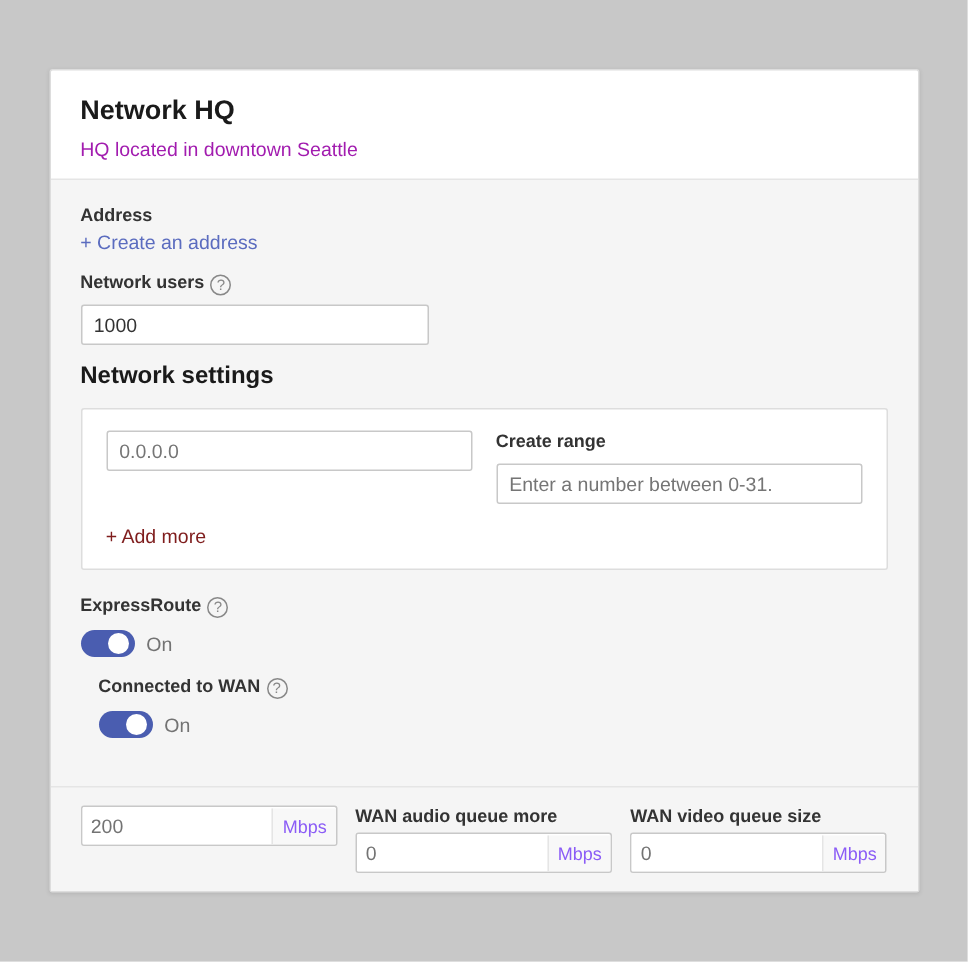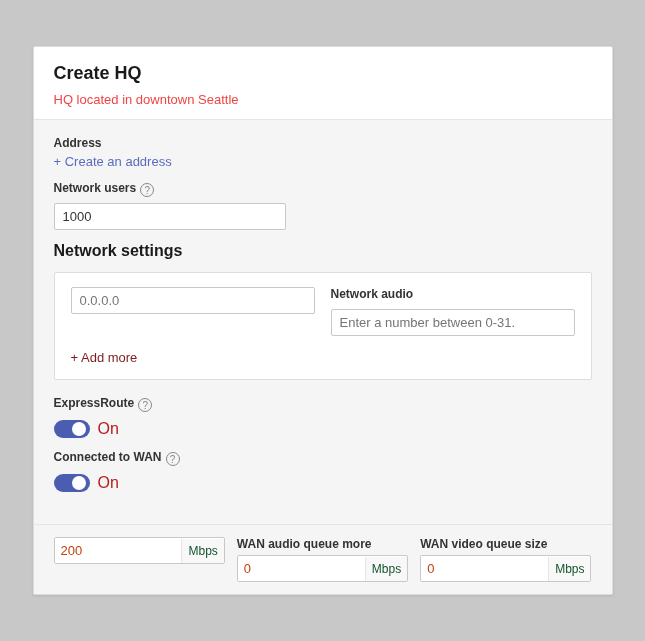--- a/index.html
+++ b/index.html
@@ -209,7 +209,7 @@
 <div class="card">
 
   <div class="card-header">
-    <div class="card-title">Create HQ</div>
+    <div class="card-title">Network HQ</div>
     <div class="card-subtitle">HQ located in downtown Seattle</div>
   </div>
 

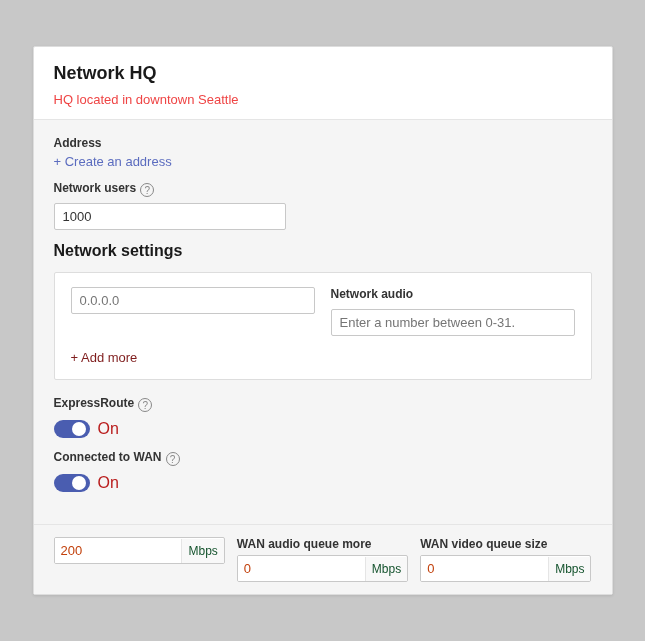--- a/index.html
+++ b/index.html
@@ -34,7 +34,7 @@
     }
     .card-subtitle {
       font-size: 13px;
-      color: #ef4444;
+      color: #a21caf;
     }
     .card-body {
       padding: 16px 20px;

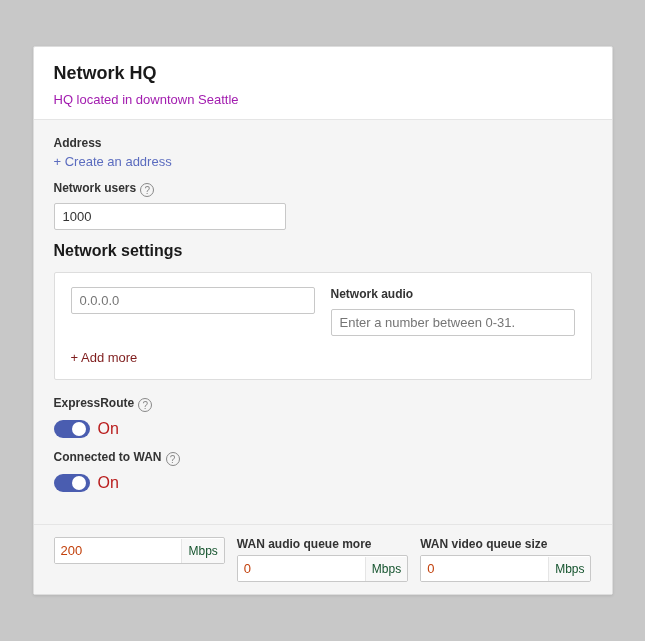--- a/index.html
+++ b/index.html
@@ -240,7 +240,7 @@
 
           <div>
             <div class="field-label-row">
-              <span class="field-label">Network audio</span>
+              <span class="field-label">Create range</span>
             </div>
             <input class="subnet-input" type="text" placeholder="Enter a number between 0-31." style="">
           </div>

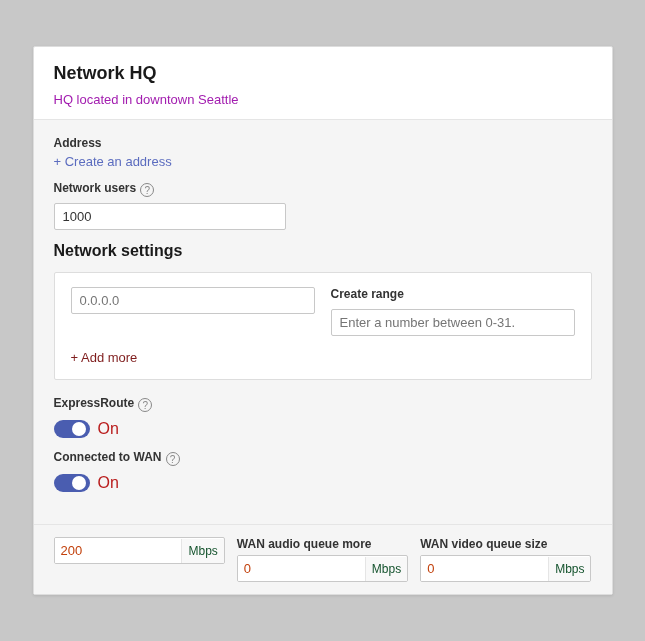--- a/index.html
+++ b/index.html
@@ -157,8 +157,8 @@
       background: #fff;
     }
     .toggle-label {
-      font-size: 16px;
-      color: #b91c1c;
+      font-size: 13px;
+      color: #737373;
     }
     .wan-section {
       background: #f5f5f5;

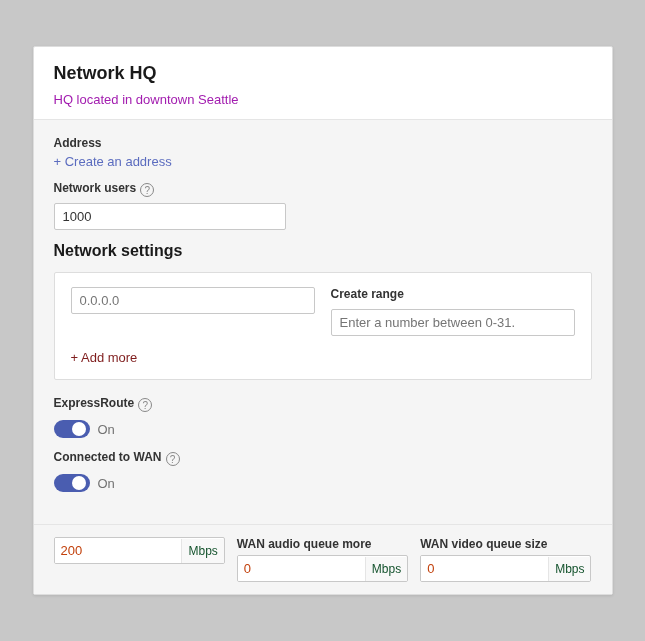--- a/index.html
+++ b/index.html
@@ -263,7 +263,7 @@
         </div>
       </div>
 
-      <div class="field-row" style="margin-top:12px;">
+      <div class="field-row" style="margin-top:12px;margin-left:12px;">
         <div class="field-label-row">
           <span class="field-label">Connected to WAN</span>
           <span class="help-icon">?</span>

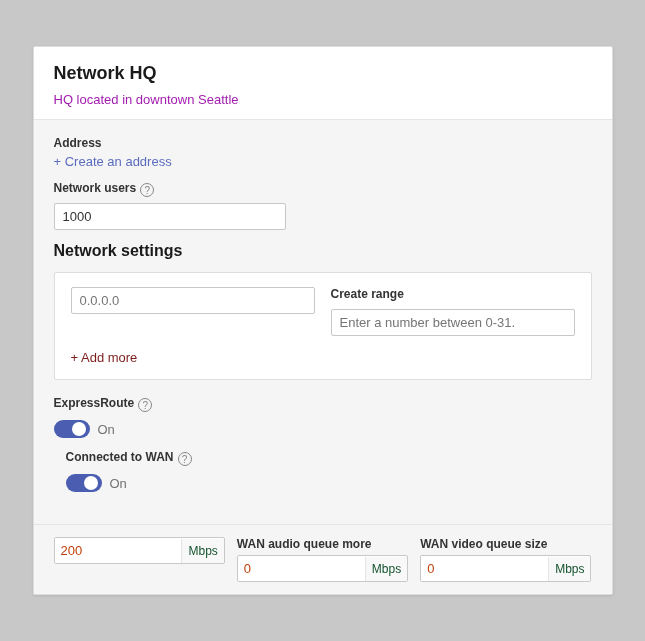--- a/index.html
+++ b/index.html
@@ -192,7 +192,7 @@
       width: 100%;
       outline: none;
       background: #fff;
-      color: #c2410c;
+      color: #737373;
     }
     .wan-unit {
       padding: 5px 6px;

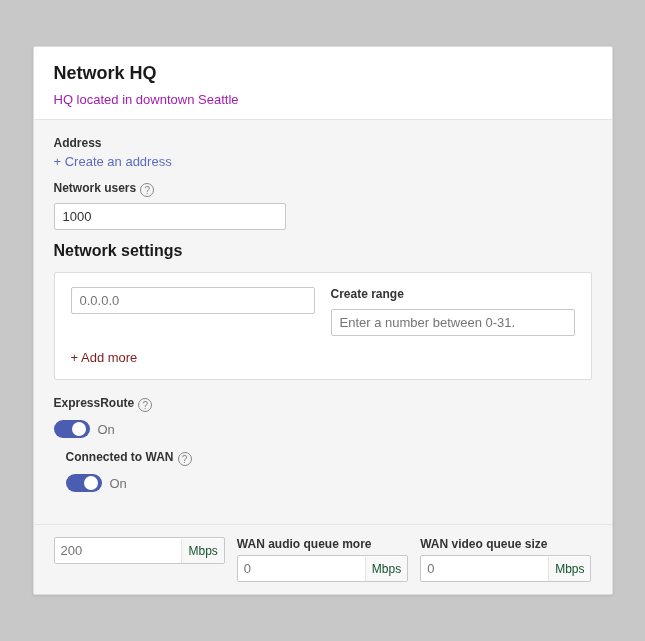--- a/index.html
+++ b/index.html
@@ -197,7 +197,7 @@
     .wan-unit {
       padding: 5px 6px;
       font-size: 12px;
-      color: #14532d;
+      color: #8b5cf6;
       background: #f8f8f8;
       border-left: 1px solid #e5e5e5;
       white-space: nowrap;

